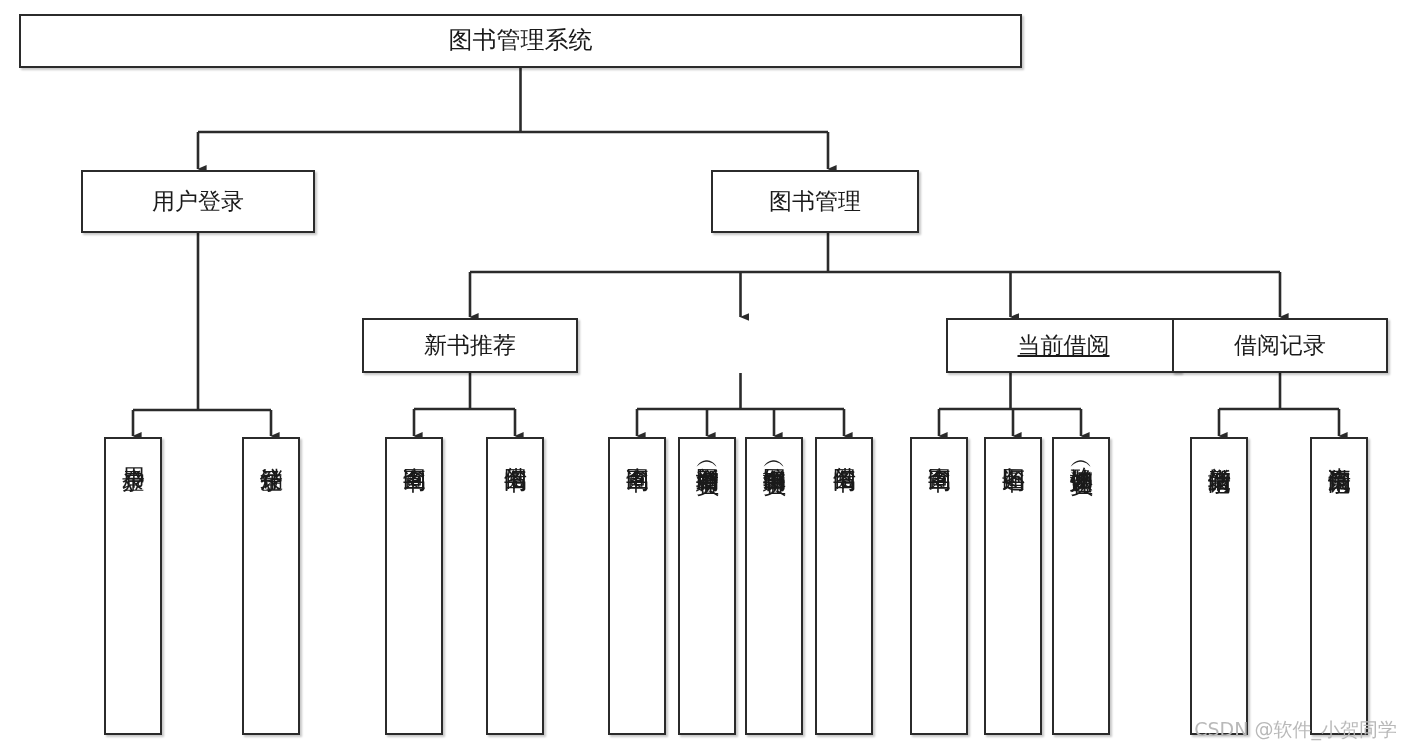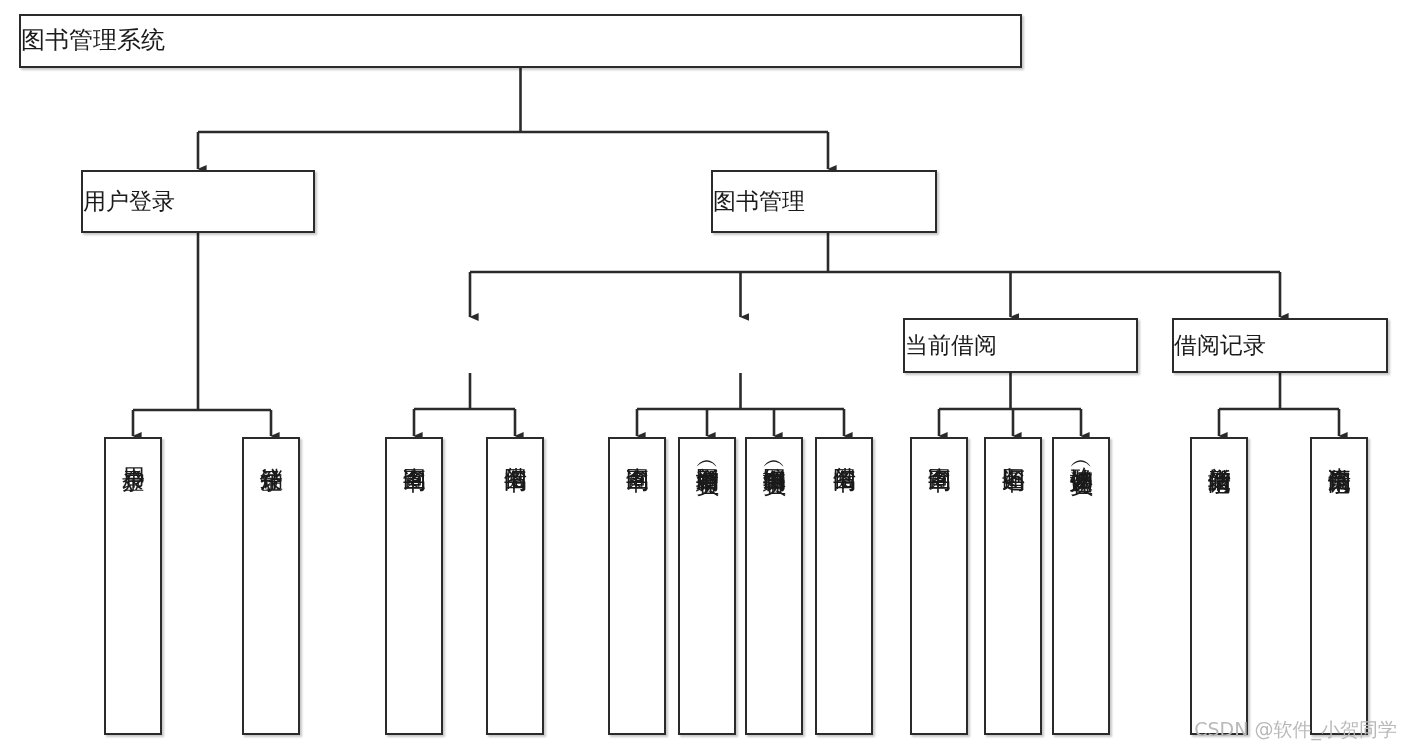--- a/index.html
+++ b/index.html
@@ -33,7 +33,7 @@
     box-shadow: 2px 2px 2px rgba(0,0,0,0.22);
     display: flex;
     align-items: center;
-    justify-content: flex-start;
+    justify-content: center;
     color: #1a1a1a;
   }
   .node .label {

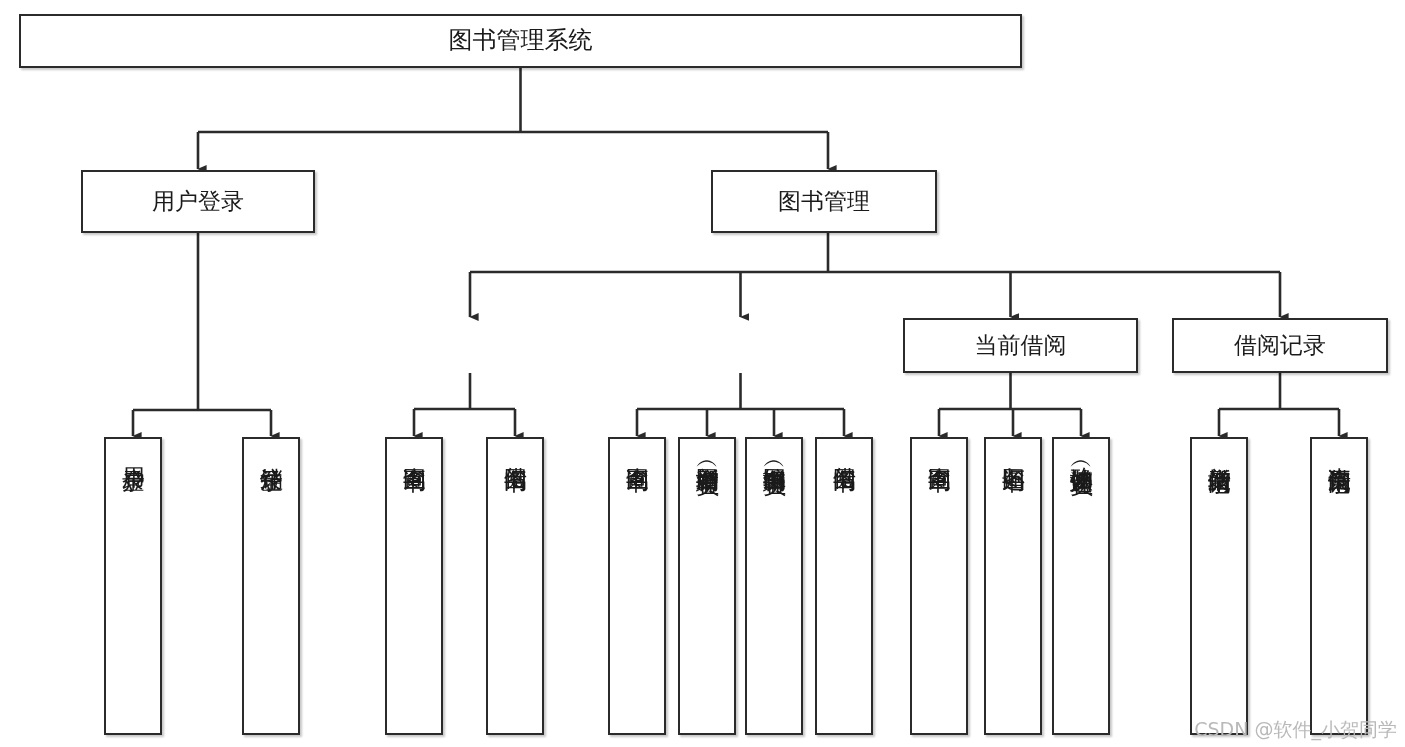--- a/index.html
+++ b/index.html
@@ -125,7 +125,7 @@
   <div class="node horiz" style="left: 81px; top: 170px; width: 234px; height: 63px;">
     <span class="label">用户登录</span>
   </div>
-  <div class="node horiz" style="left: 711px; top: 170px; width: 226px; height: 63px;">
+  <div class="node horiz" style="left: 711px; top: 170px; width: 208px; height: 63px;">
     <span class="label">图书管理</span>
   </div>
 

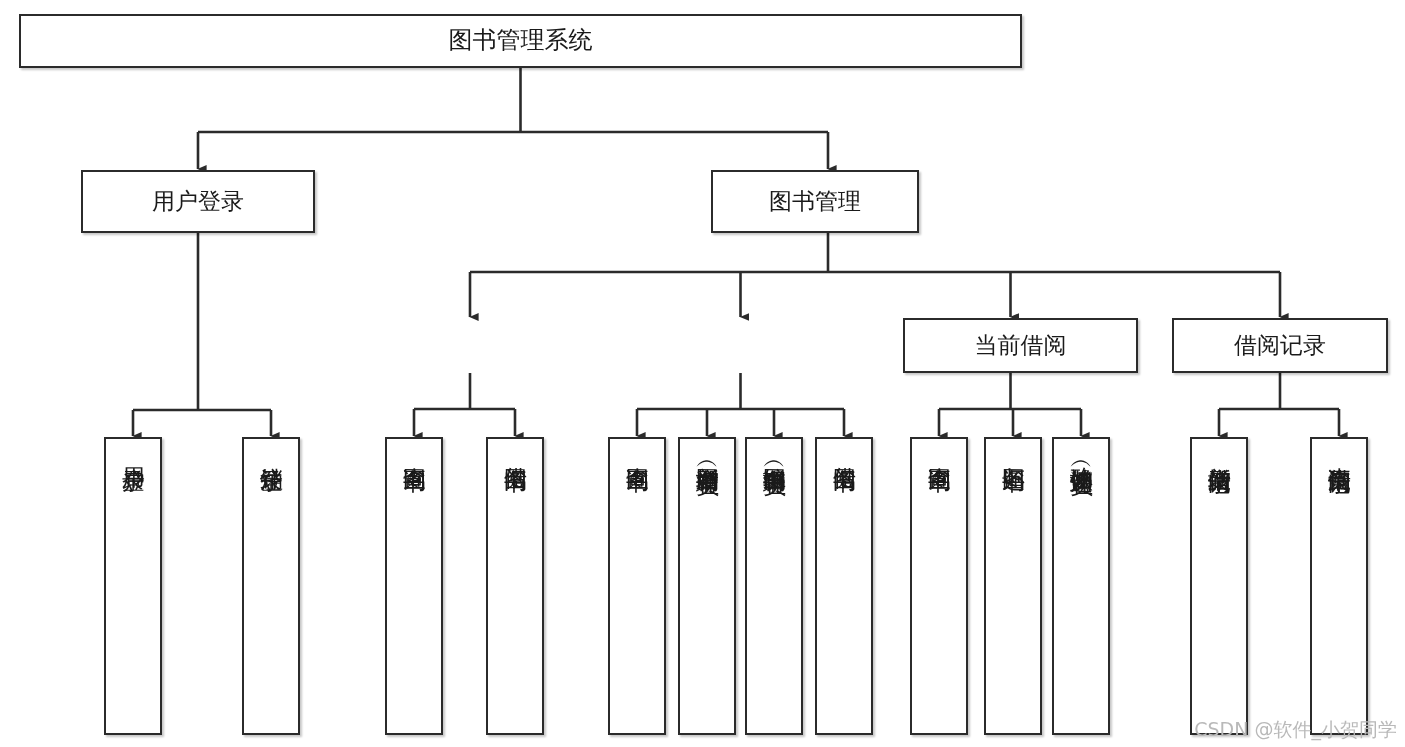--- a/index.html
+++ b/index.html
@@ -129,6 +129,9 @@
     <span class="label">图书管理</span>
   </div>
 
+  <div class="node horiz" style="left: 362px; top: 318px; width: 216px; height: 55px;">
+    <span class="label">新书推荐</span>
+  </div>
   <div class="node horiz" style="left: 903px; top: 318px; width: 235px; height: 55px;">
     <span class="label">当前借阅</span>
   </div>

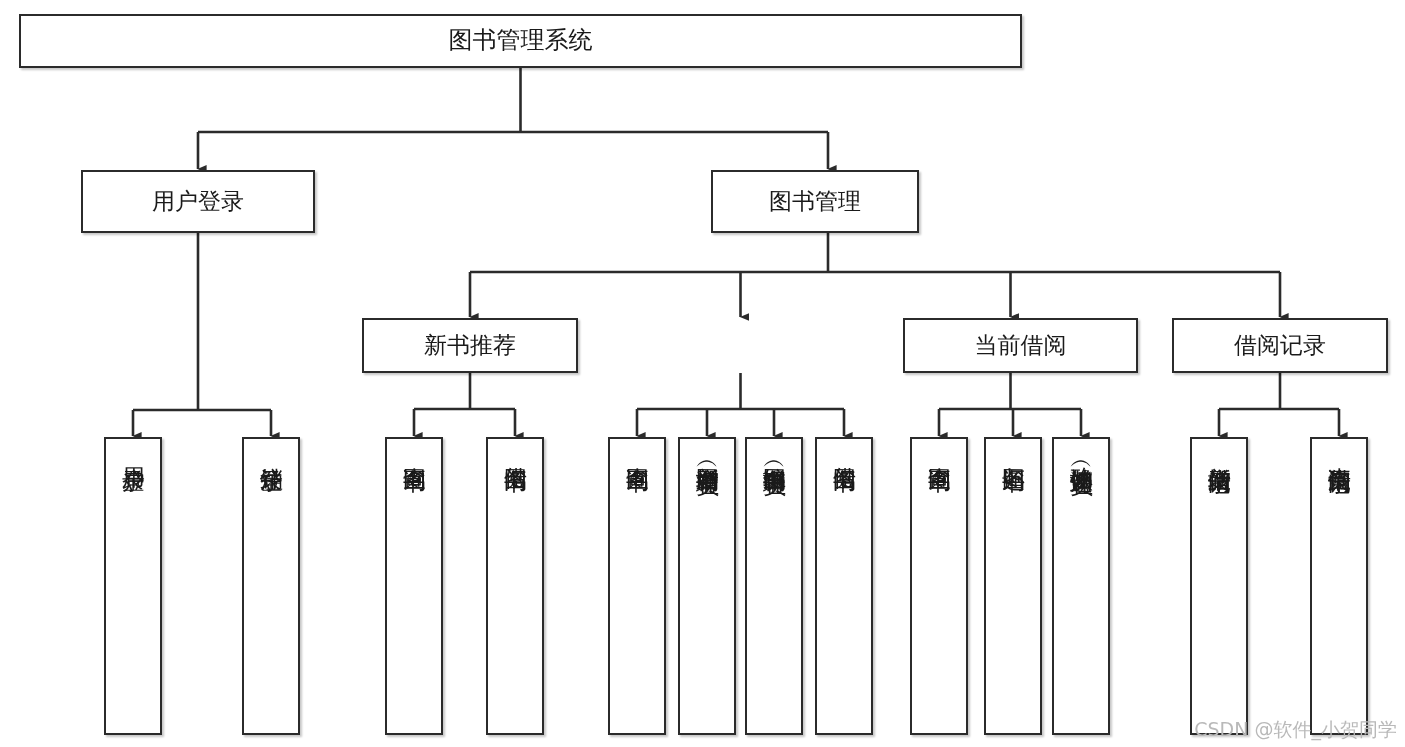--- a/index.html
+++ b/index.html
@@ -132,7 +132,7 @@
   <div class="node horiz" style="left: 362px; top: 318px; width: 216px; height: 55px;">
     <span class="label">新书推荐</span>
   </div>
-  <div class="node horiz" style="left: 903px; top: 318px; width: 235px; height: 55px;">
+  <div class="node horiz" style="left: 946px; top: 318px; width: 235px; height: 55px; text-decoration: underline;">
     <span class="label">当前借阅</span>
   </div>
   <div class="node horiz" style="left: 1172px; top: 318px; width: 216px; height: 55px;">

